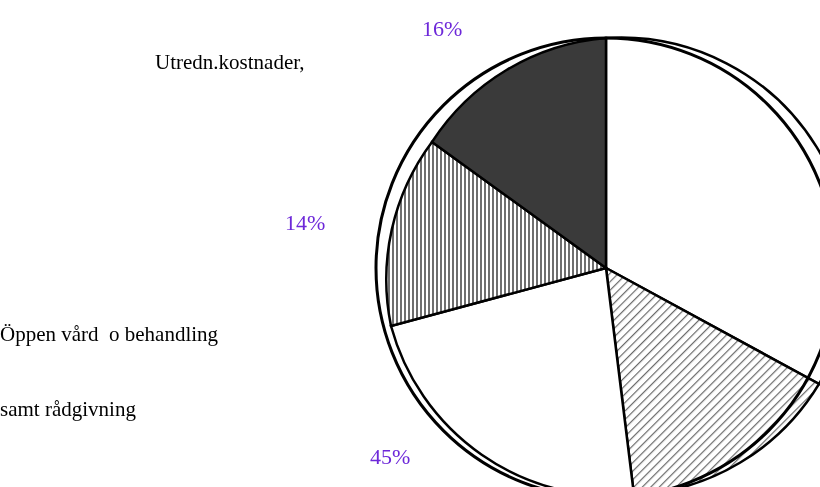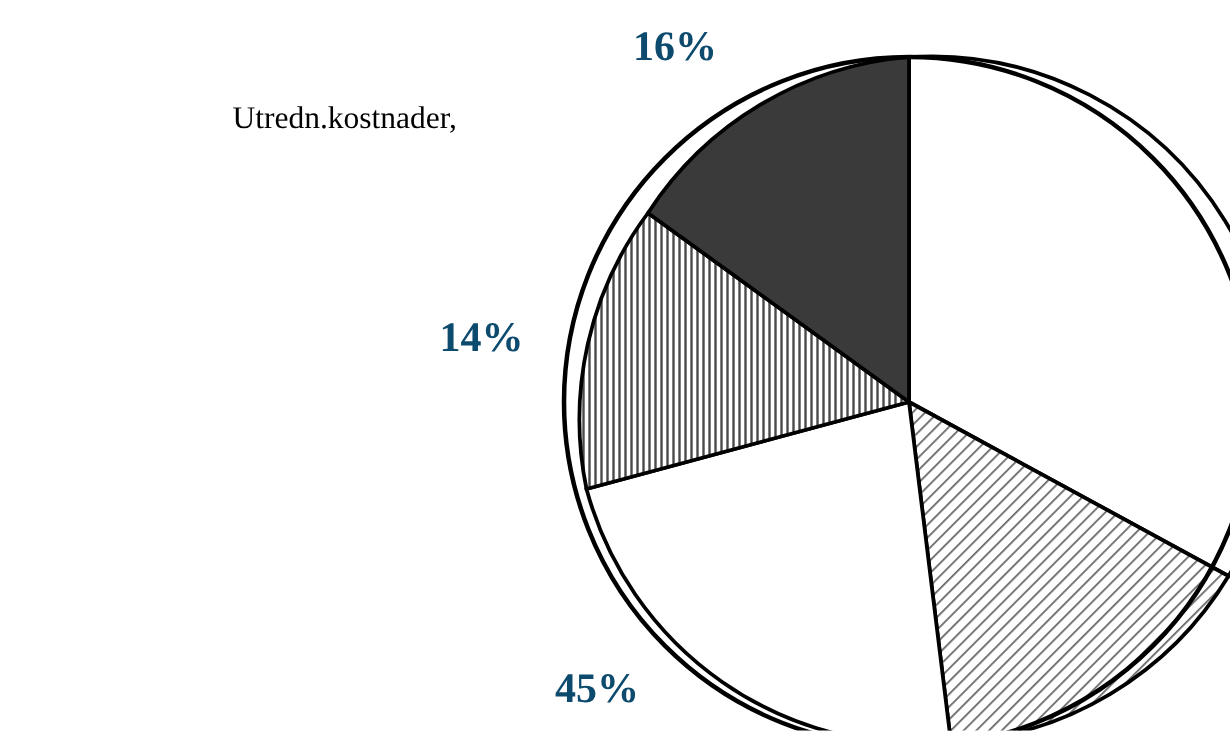--- a/index.html
+++ b/index.html
@@ -32,9 +32,9 @@
   .pct {
     position: absolute;
     font-family: "Liberation Serif", serif;
-    font-weight: bold;
-    font-size: 28px;
-    color: #0c4a6e;
+    font-weight: normal;
+    font-size: 22px;
+    color: #6d28d9;
     white-space: pre;
   }
   #label-utredn {

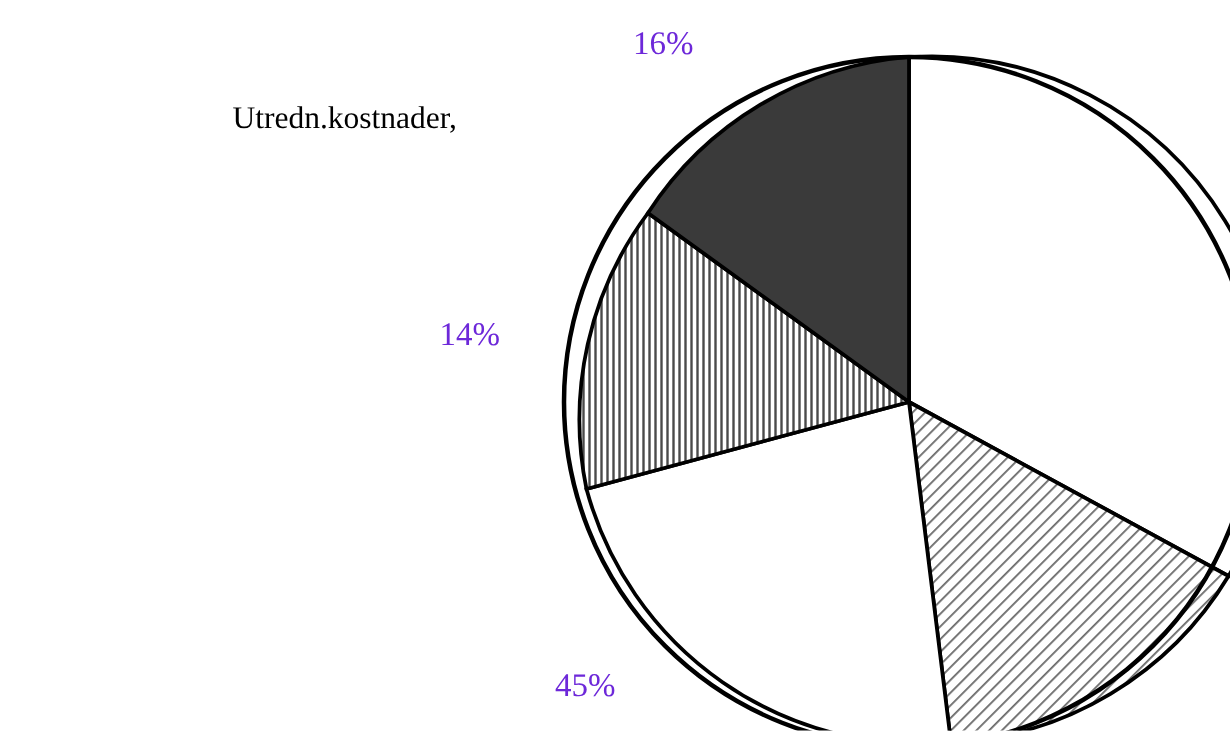--- a/index.html
+++ b/index.html
@@ -41,7 +41,6 @@
     left: 155px;
     top: 0px;
     text-align: center;
-    margin-top: 16px;
   }
   #label-oppen {
     left: 0px;

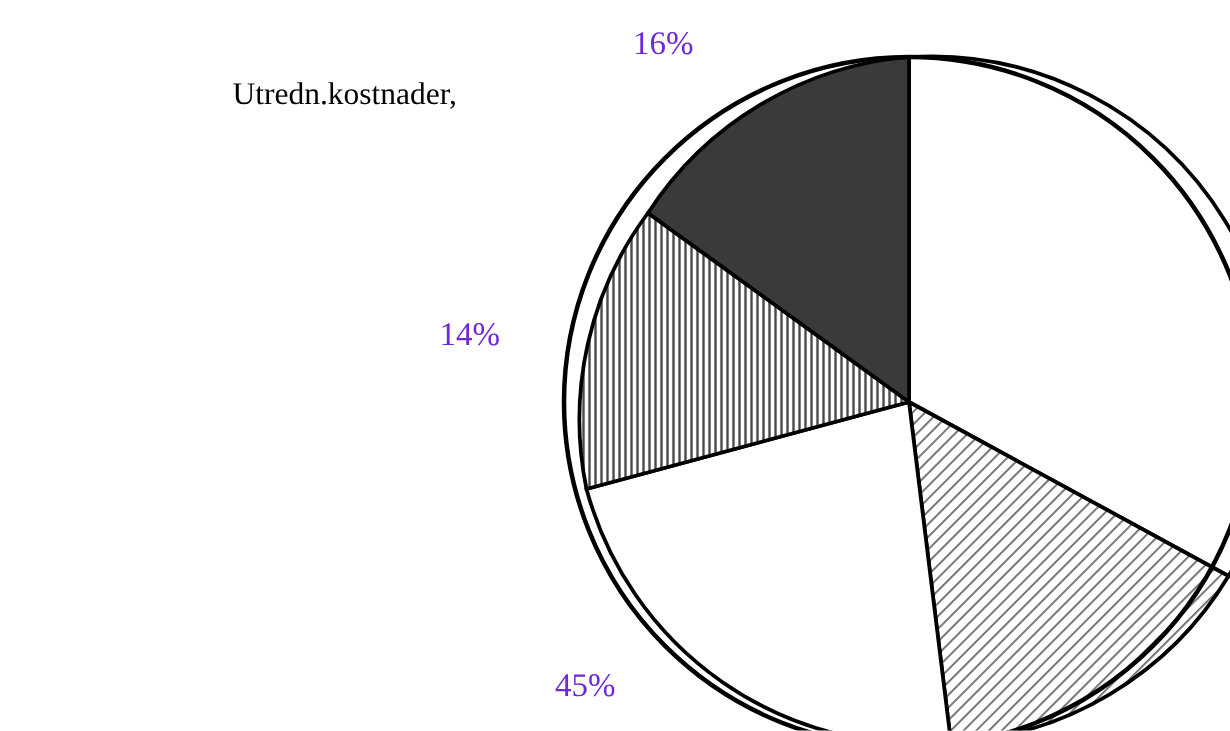--- a/index.html
+++ b/index.html
@@ -52,7 +52,7 @@
     top: 16px;
   }
   #pct-14 {
-    left: 293px;
+    left: 285px;
     top: 210px;
   }
   #pct-17 {

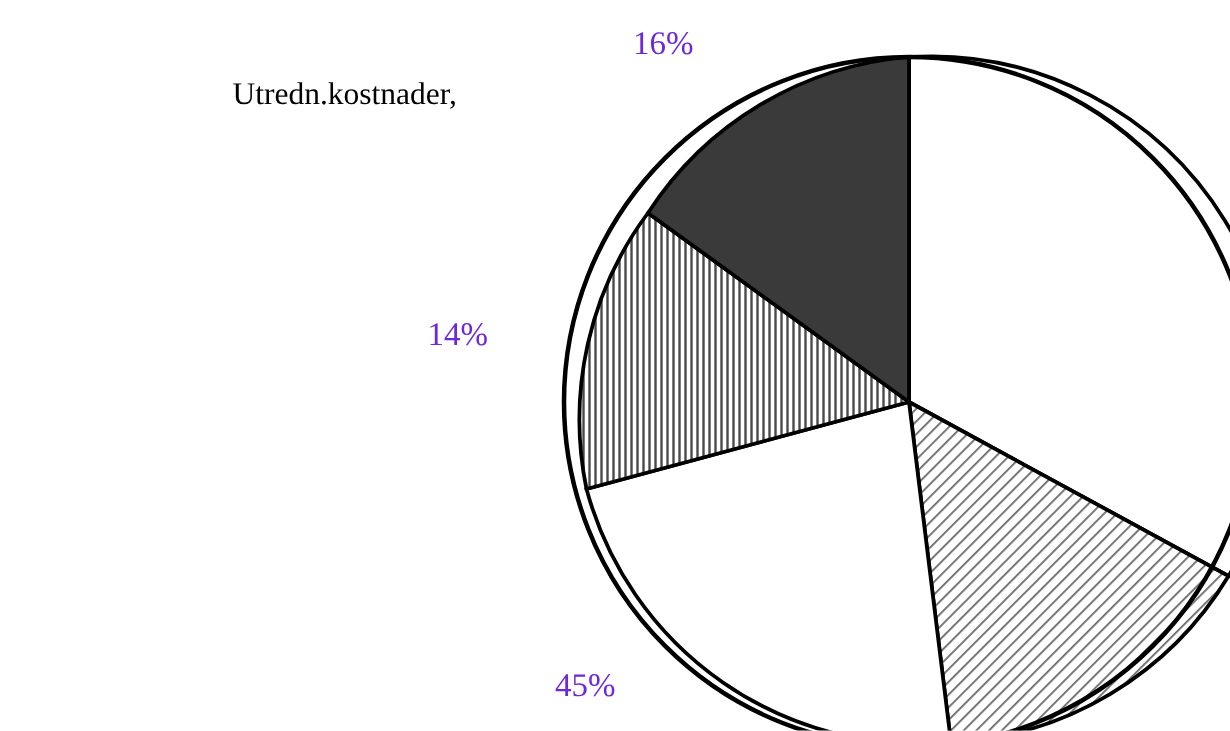--- a/index.html
+++ b/index.html
@@ -99,6 +99,10 @@
     <div>Utredn.kostnader,</div>
   </div>
 
+  <div class="label" id="label-oppen">
+    <div>Öppen vård  o behandling</div>
+    <div>samt rådgivning</div>
+  </div>
 
   <div class="pct" id="pct-16">16%</div>
   <div class="pct" id="pct-14">14%</div>

